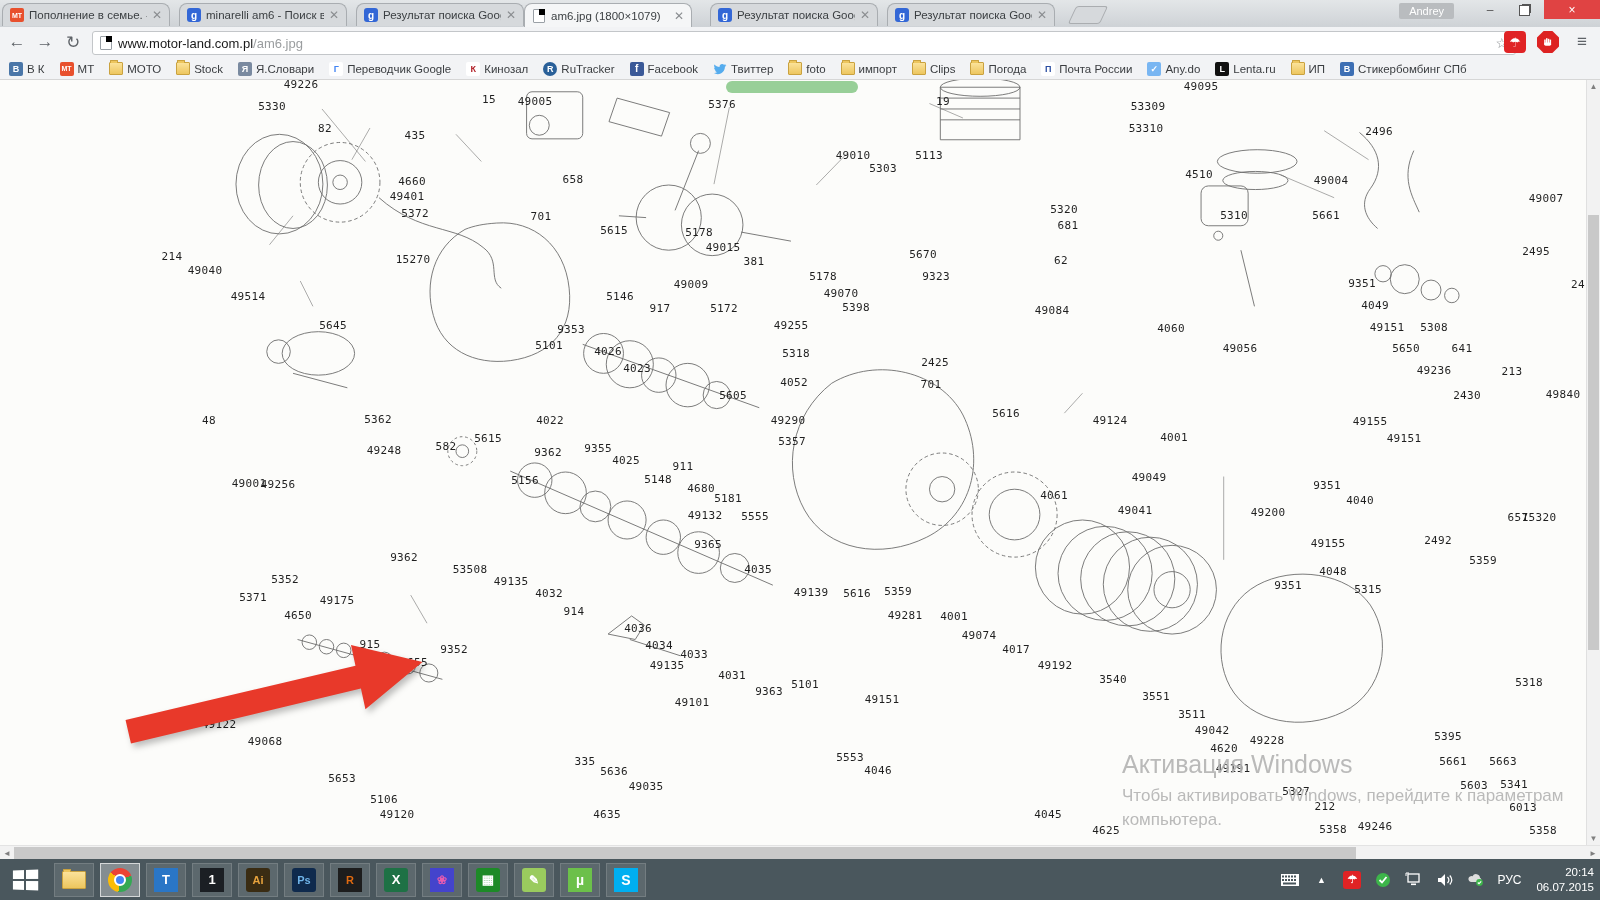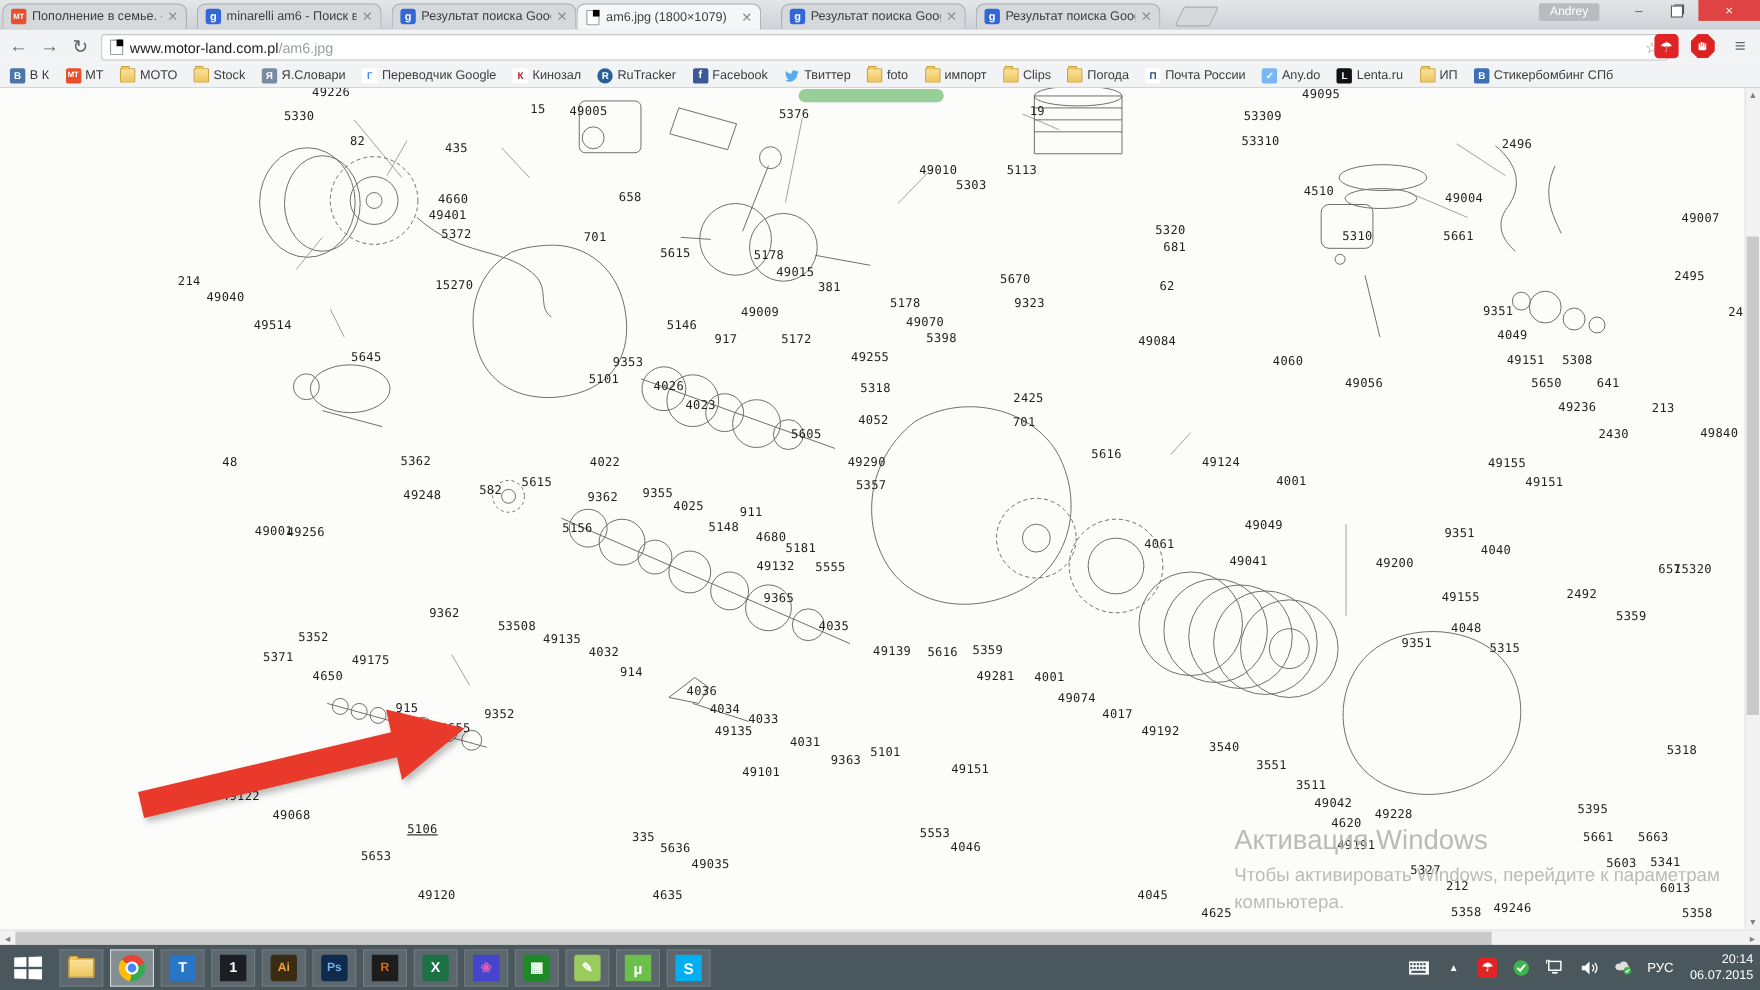--- a/index.html
+++ b/index.html
@@ -504,7 +504,7 @@
       <span class="label" style="left: 219px; top: 644px;">49122</span>
       <span class="label" style="left: 265px; top: 661px;">49068</span>
       <span class="label" style="left: 342px; top: 698px;">5653</span>
-      <span class="label" style="left: 384px; top: 674px; text-decoration: underline;">5106</span>
+      <span class="label" style="left: 384px; top: 719px;">5106</span>
       <span class="label" style="left: 397px; top: 734px;">49120</span>
       <span class="label" style="left: 470px; top: 489px;">53508</span>
       <span class="label" style="left: 511px; top: 501px;">49135</span>

